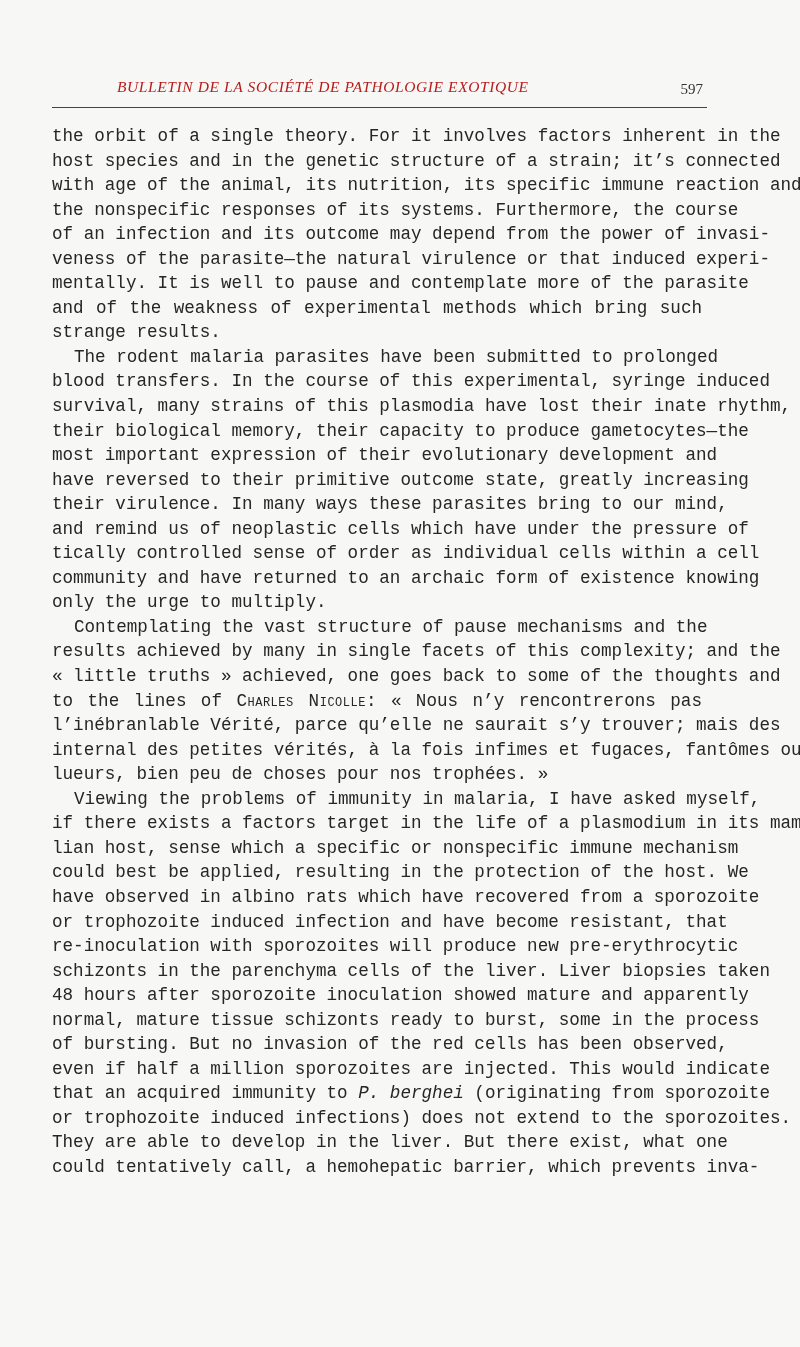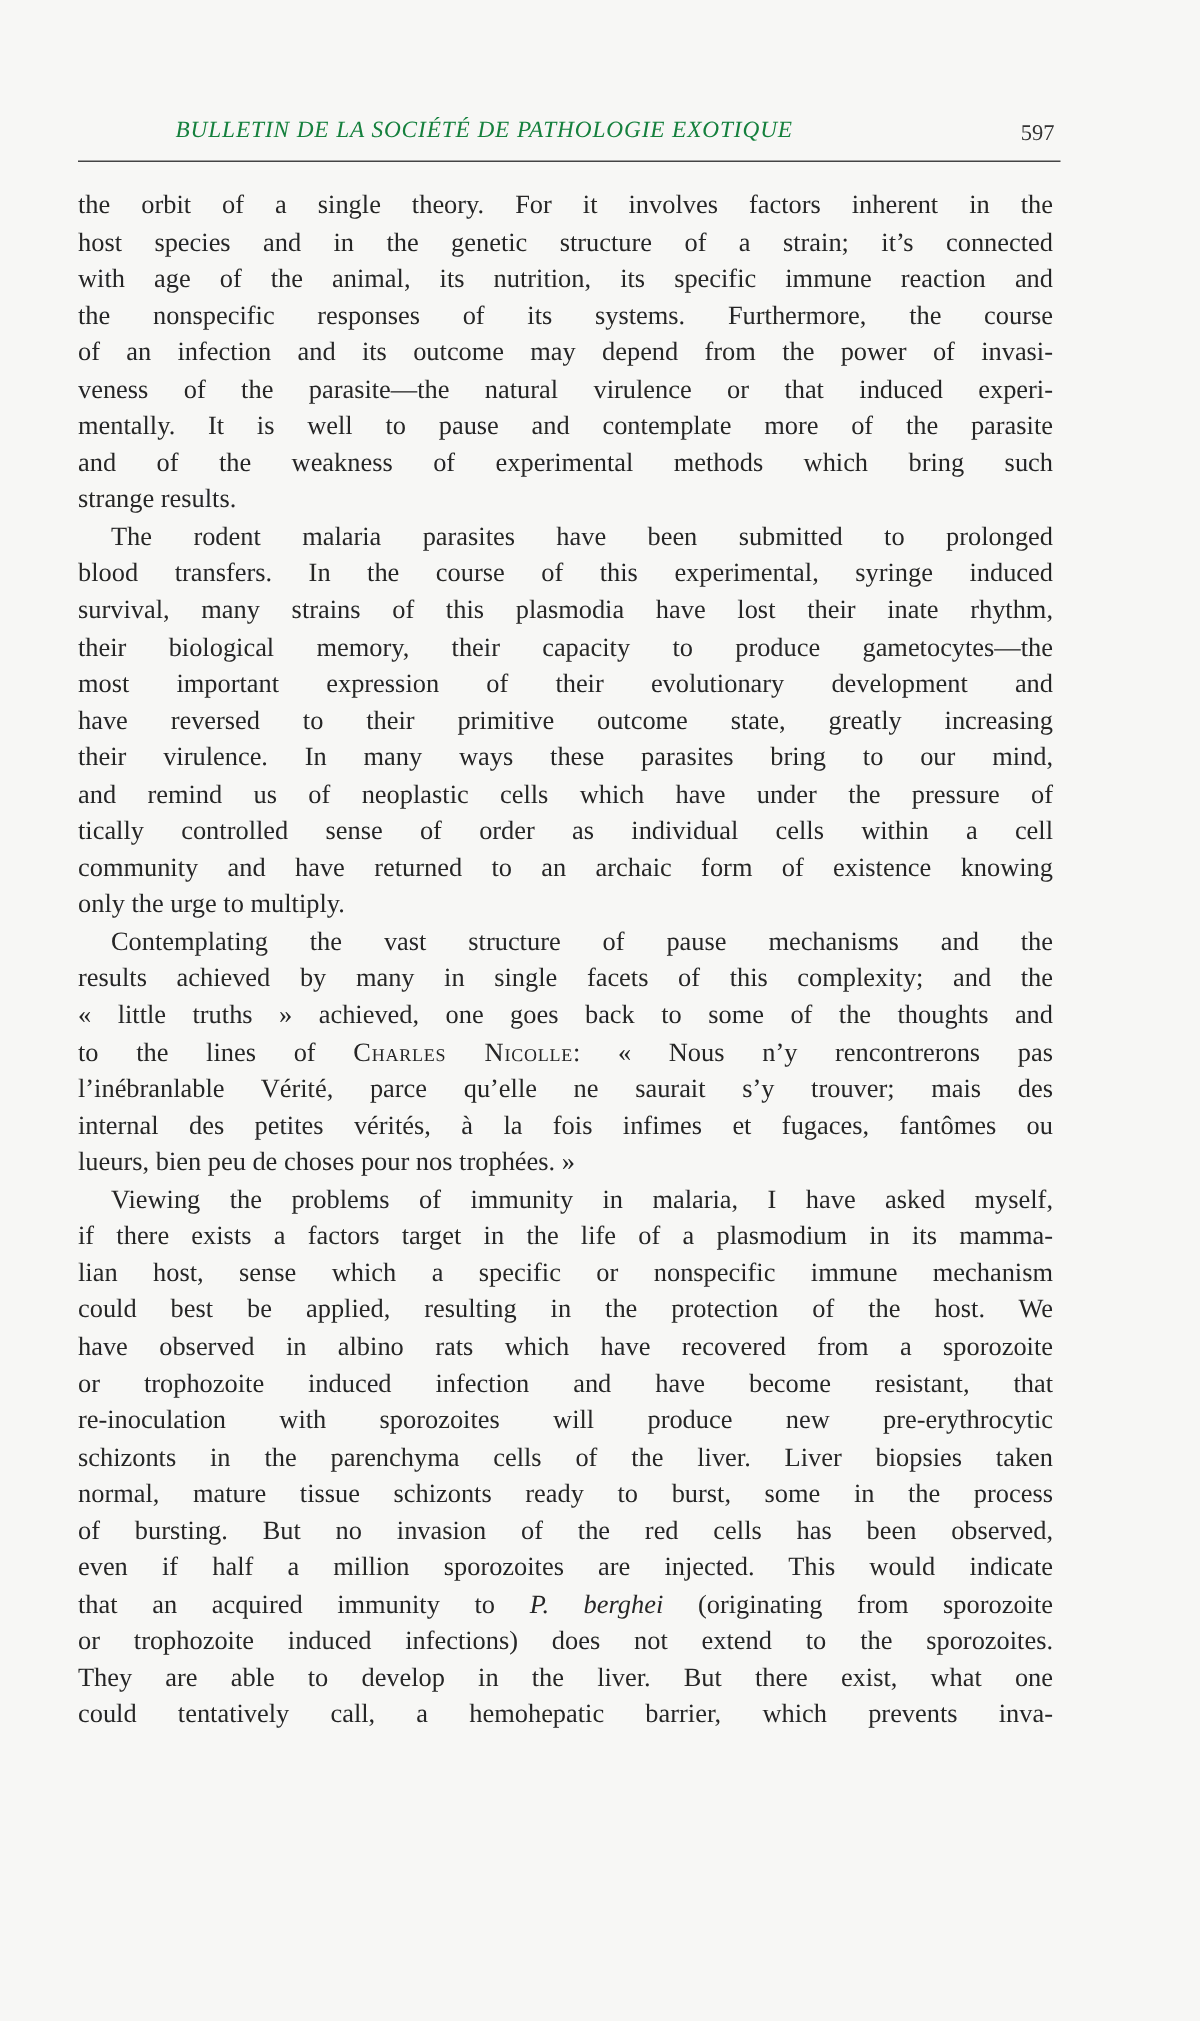--- a/index.html
+++ b/index.html
@@ -18,7 +18,7 @@
     position: absolute; left: 65px; top: 0;
     font-style: italic; font-size: 15.5px; letter-spacing: 0.6px;
     font-family: "Liberation Serif", serif;
-    color: #15803d;
+    color: #b91c1c;
   }
   .page-number {
     position: absolute; right: 4px; top: 3px;

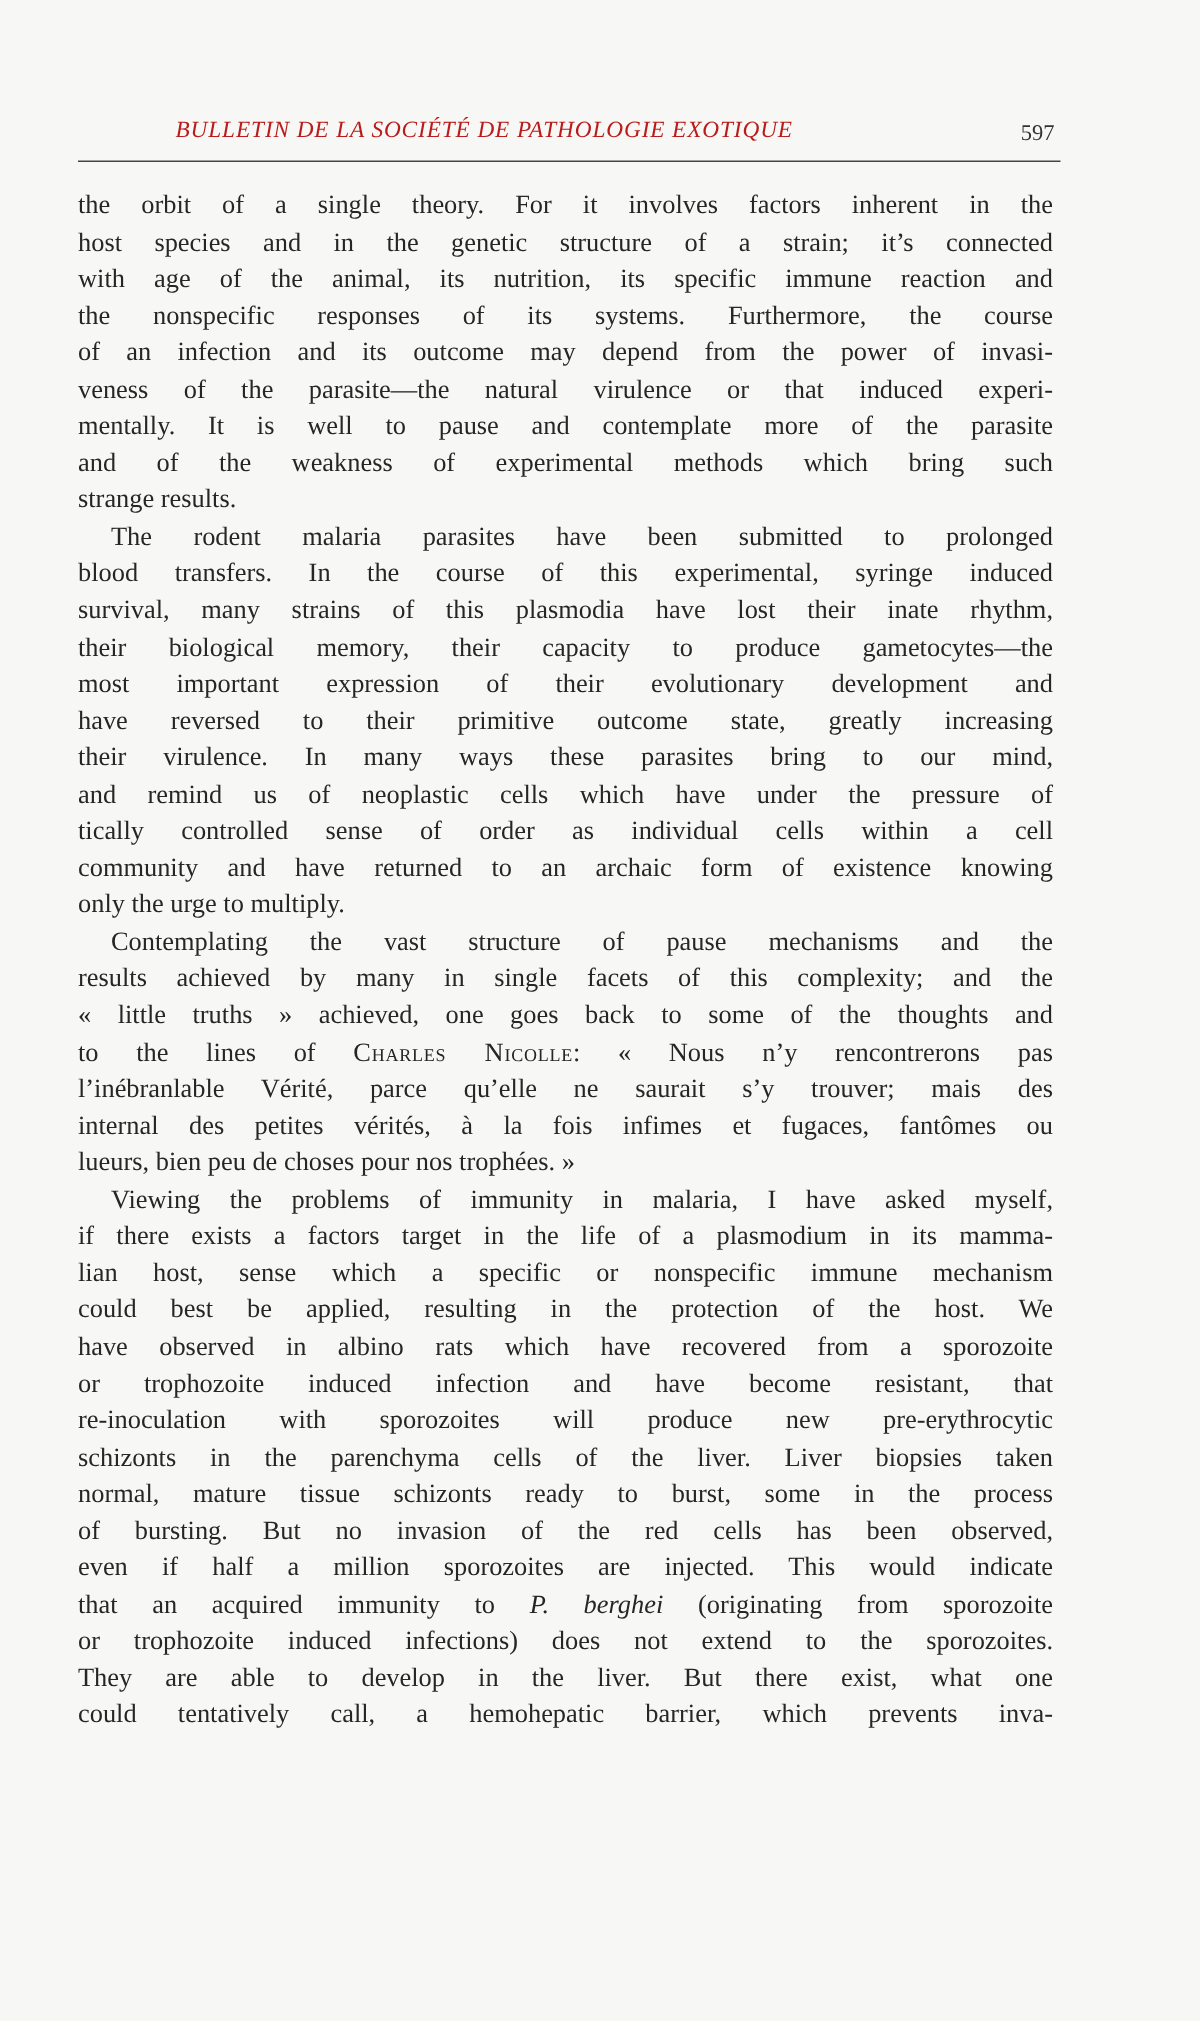--- a/index.html
+++ b/index.html
@@ -35,7 +35,7 @@
     display: block;
     height: 24.55px; line-height: 24.55px;
     font-size: 17.6px;
-    font-family: Liberation Serif, serif;
+    font-family: Liberation Mono, monospace;
     text-align: justify;
     text-align-last: justify;
     white-space: nowrap;

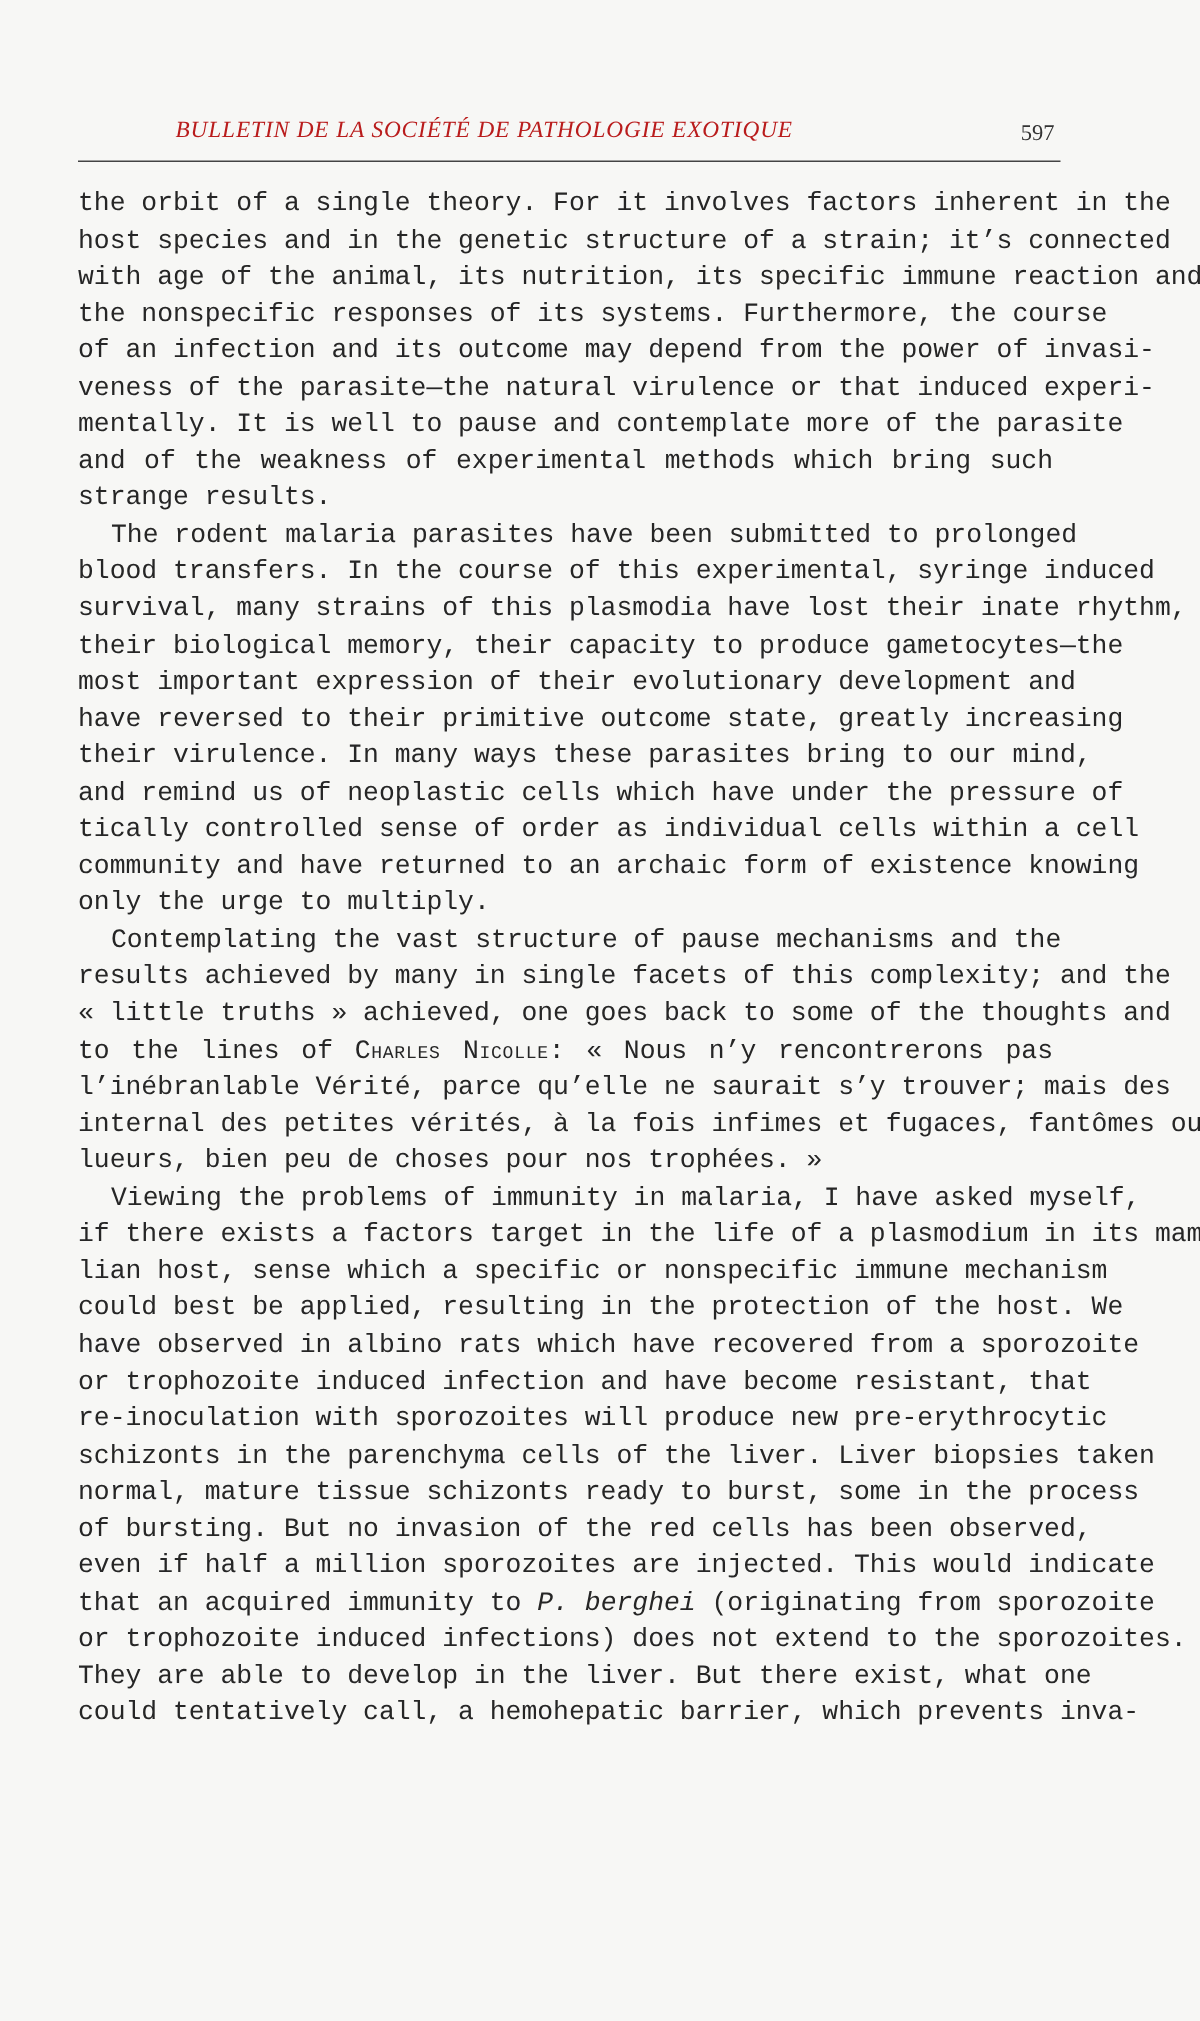--- a/index.html
+++ b/index.html
@@ -99,6 +99,7 @@
       <span class="line">or trophozoite induced infection and have become resistant, that</span>
       <span class="line">re-inoculation with sporozoites will produce new pre-erythrocytic</span>
       <span class="line">schizonts in the parenchyma cells of the liver.  Liver biopsies taken</span>
+      <span class="line">48 hours after sporozoite inoculation showed mature and apparently</span>
       <span class="line">normal, mature tissue schizonts ready to burst, some in the process</span>
       <span class="line">of bursting.  But no invasion of the red cells has been observed,</span>
       <span class="line">even if half a million sporozoites are injected.  This would indicate</span>

